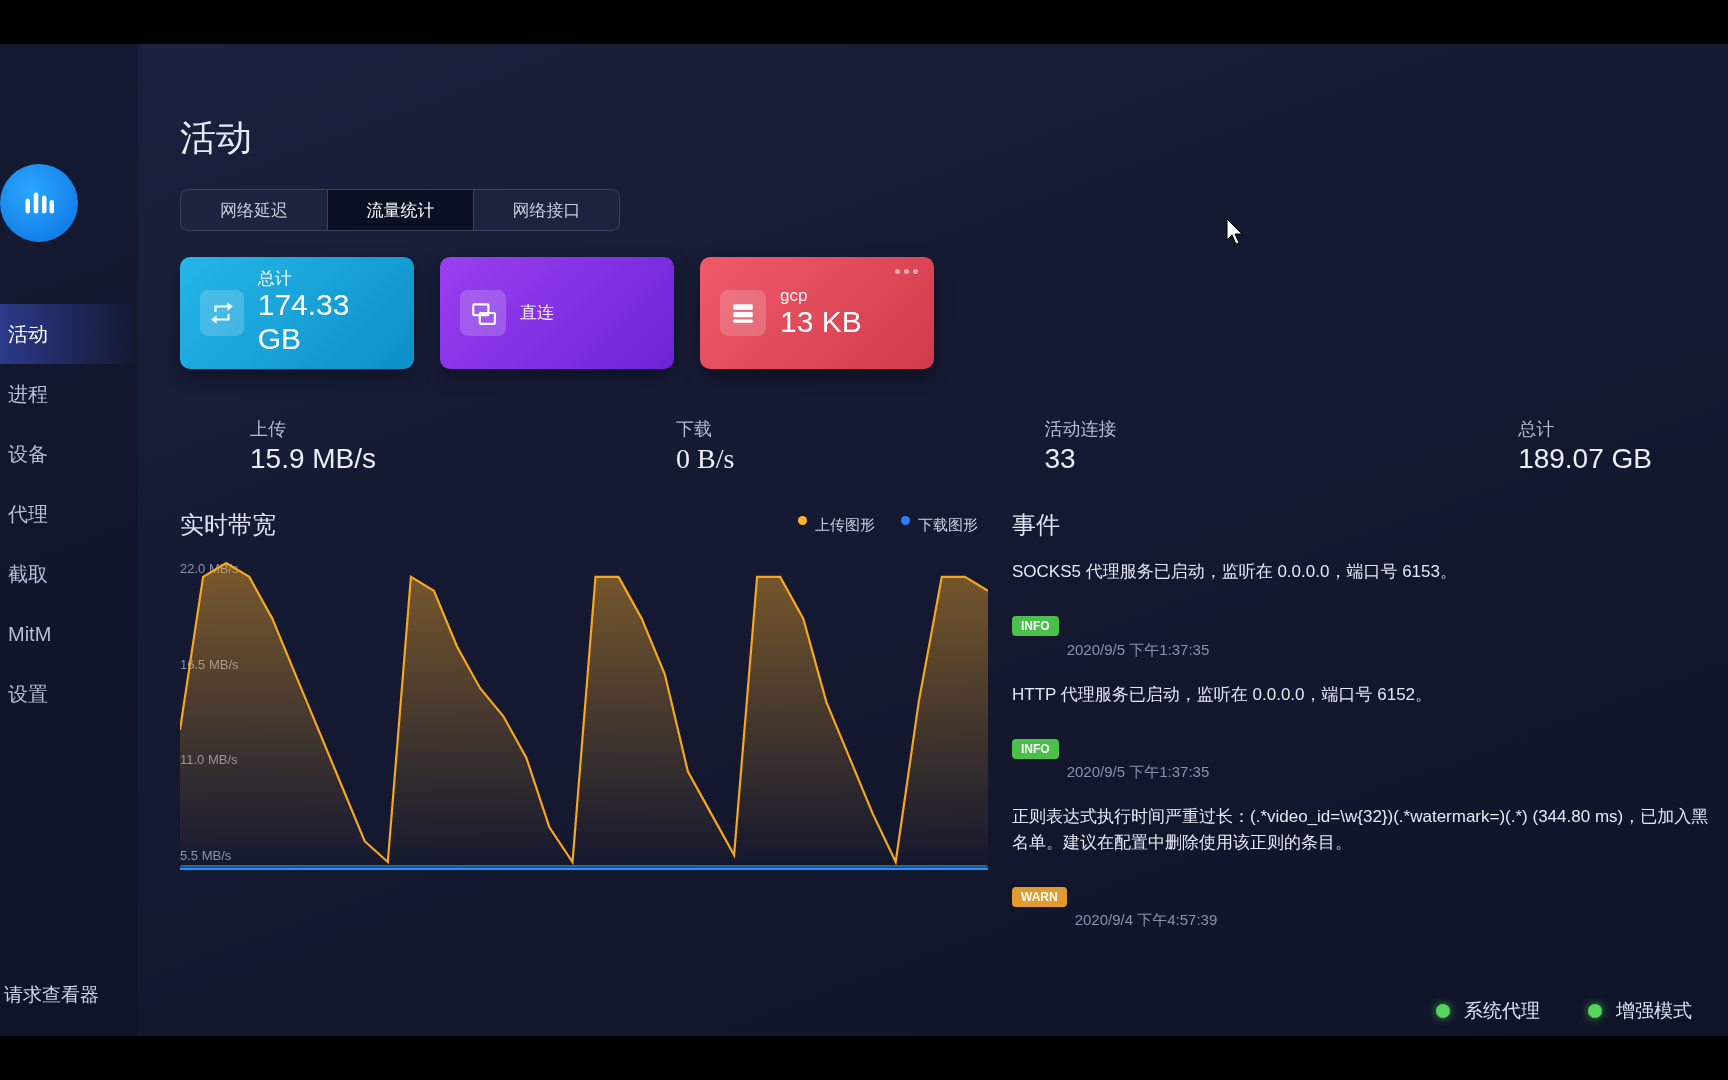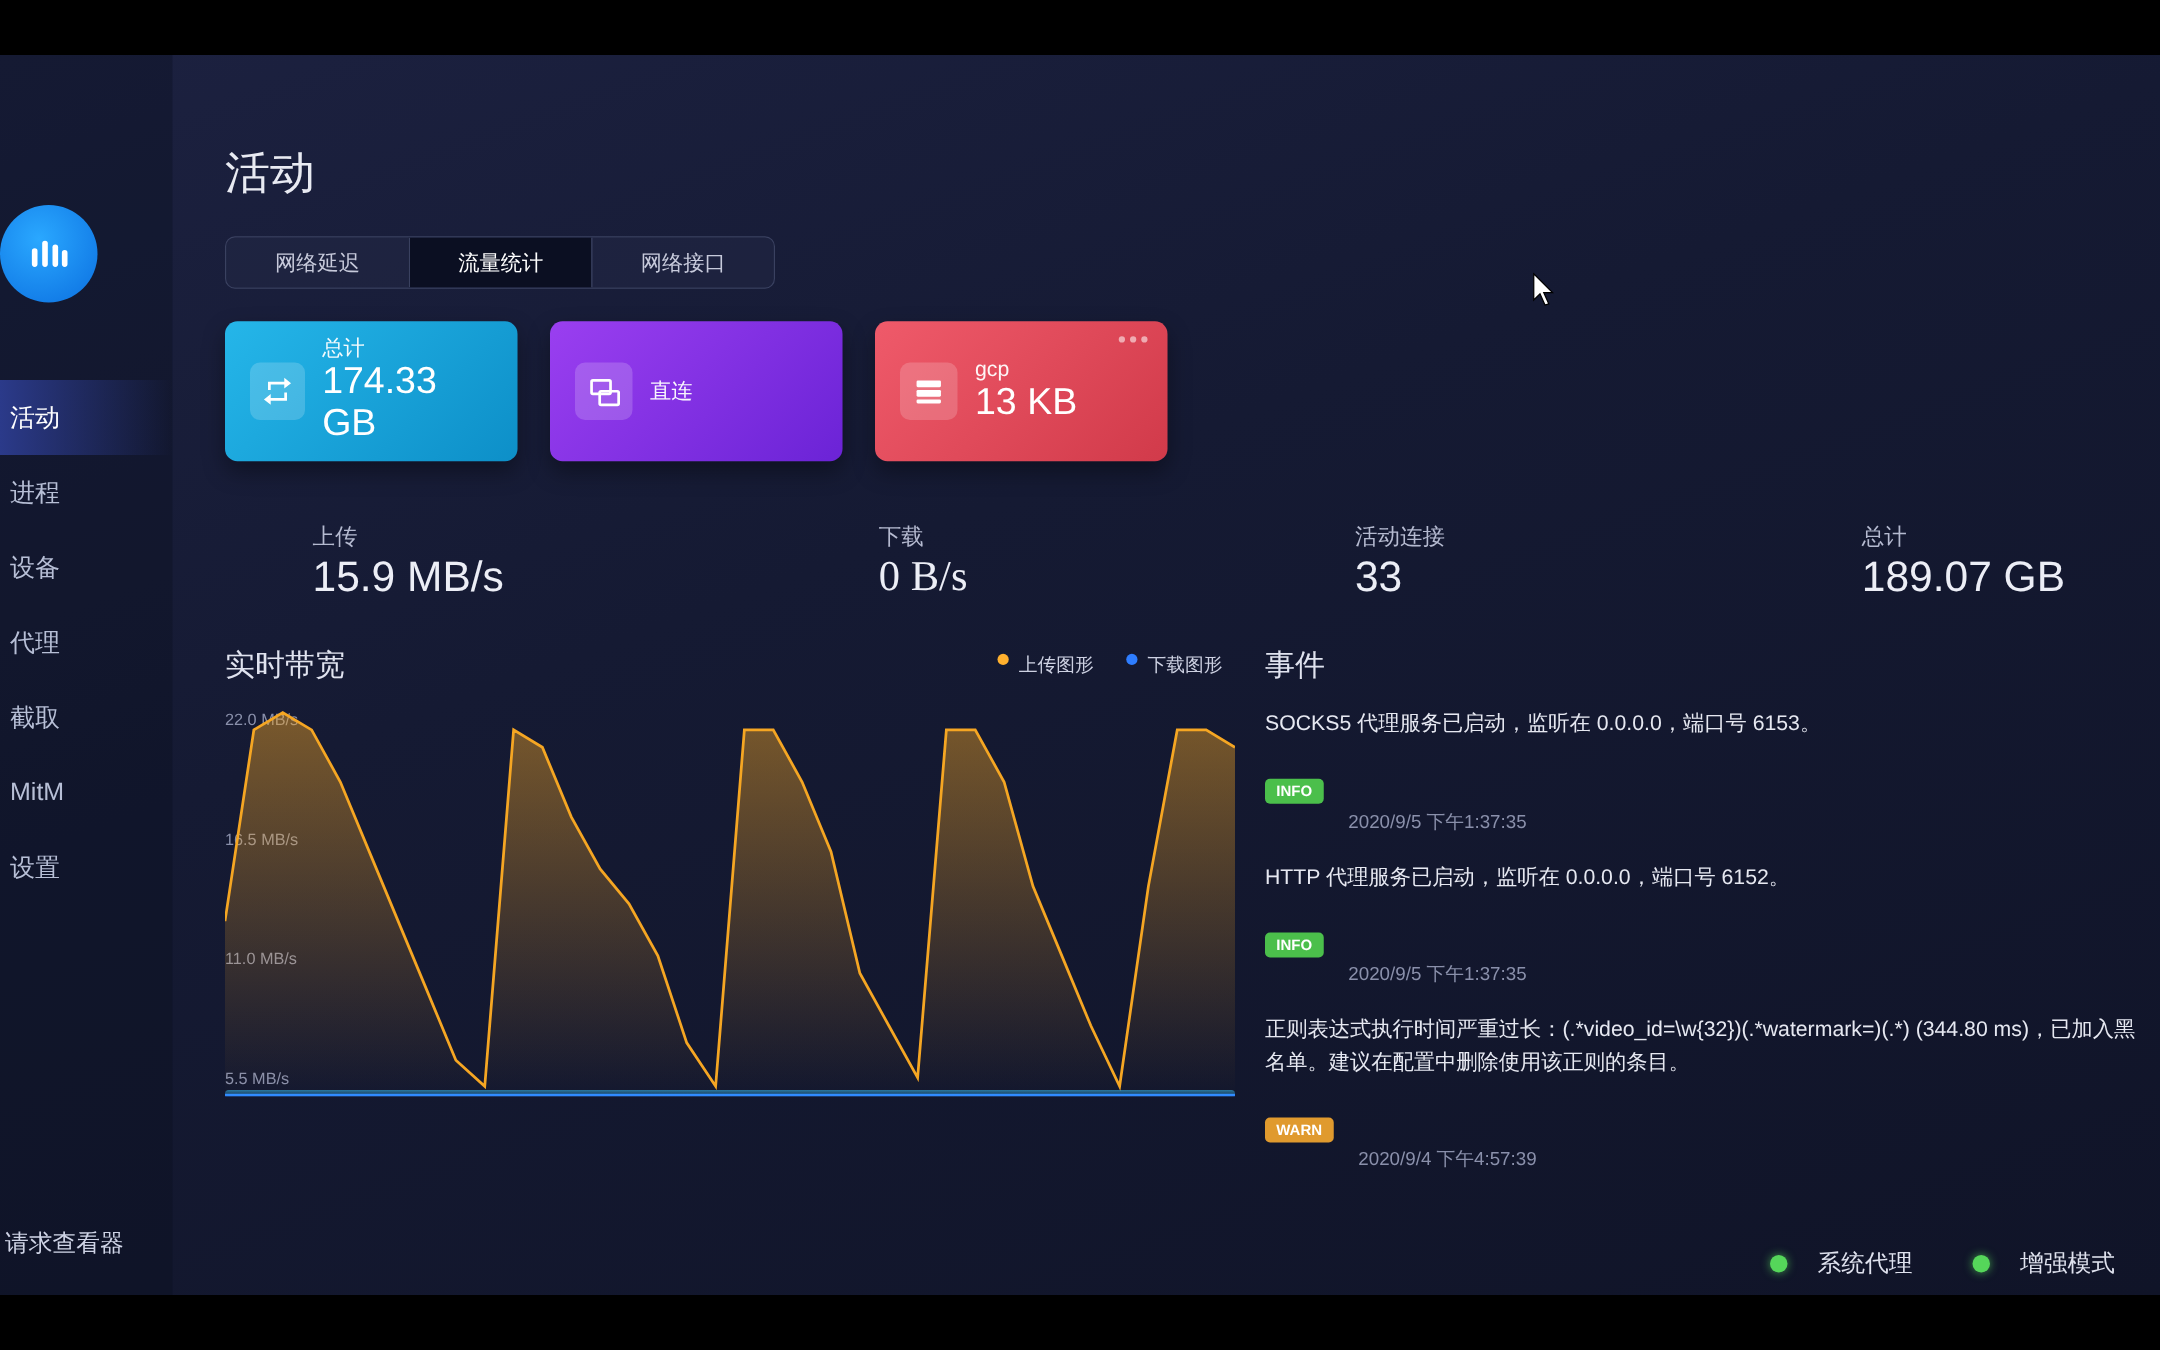--- a/index.html
+++ b/index.html
@@ -146,7 +146,7 @@
 }
 .stat { flex: 0 0 auto; }
 .stat .slbl { font-size: 18px; color: #b5bad0; }
-.stat .sval { font-size: 34px; color: #eceef6; margin-top: 2px; }
+.stat .sval { font-size: 28px; color: #eceef6; margin-top: 2px; }
 .stat.s1 { margin-left: 70px; }
 .stat.s2 { margin-left: 300px; font-family: Liberation Serif, serif; }
 .stat.s3 { margin-left: 310px; }

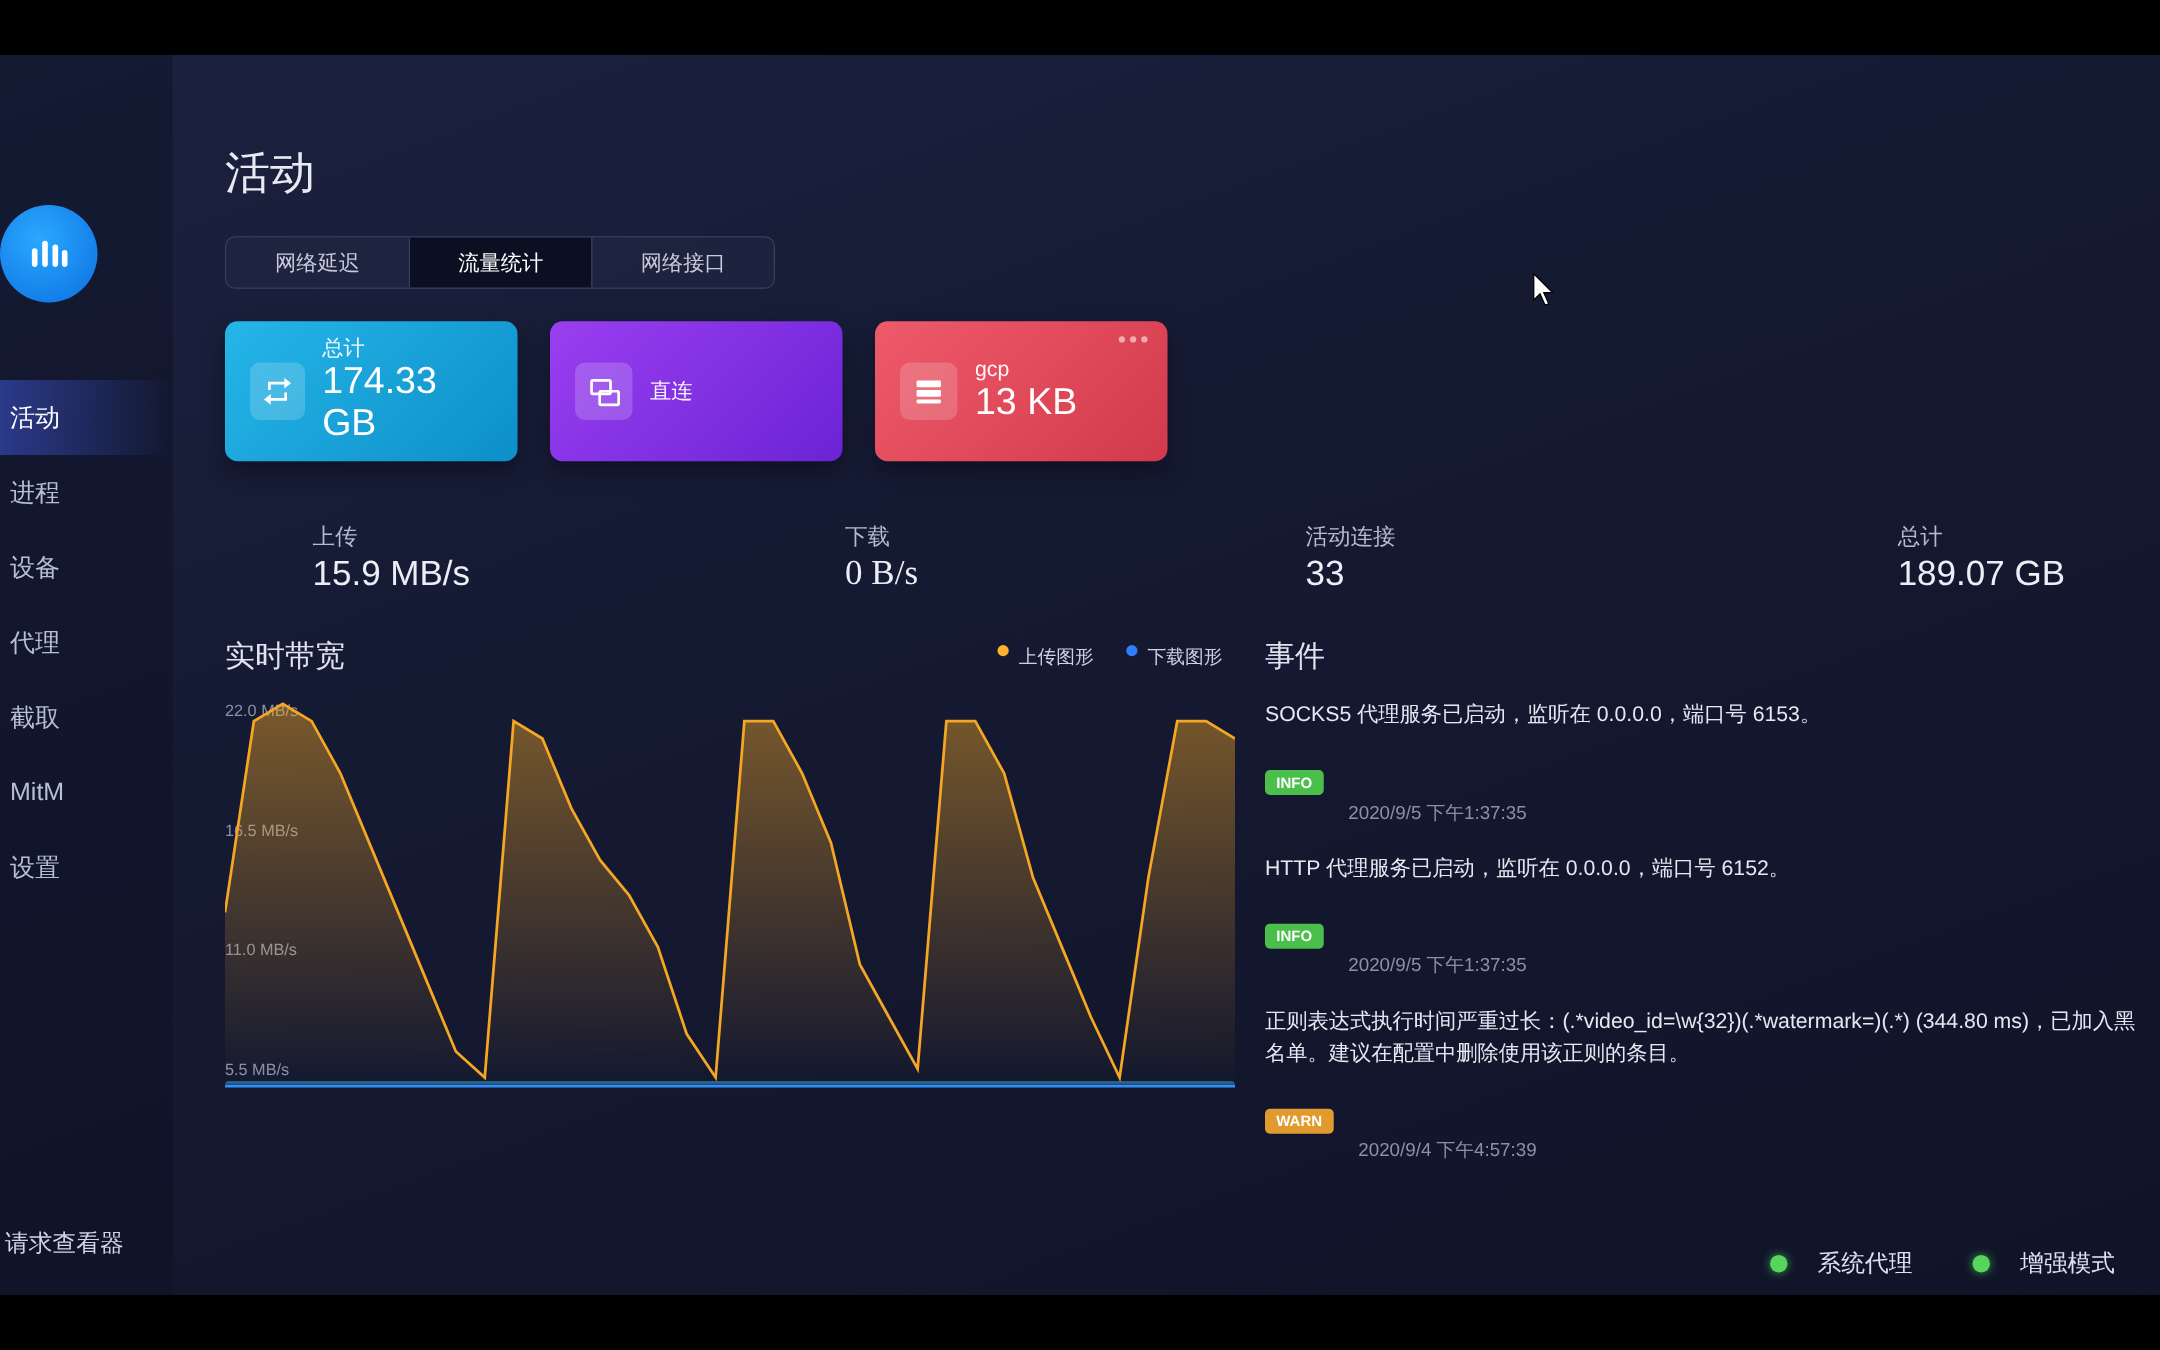--- a/index.html
+++ b/index.html
@@ -197,7 +197,7 @@
 .events-title { font-size: 24px; color: #e0e3ef; margin-bottom: 18px; }
 .ev { margin-bottom: 22px; }
 .ev-msg { font-size: 17px; color: #e6e8f1; line-height: 1.5; }
-.ev-meta { margin-top: 8px; display: flex; align-items: center; gap: 20px; }
+.ev-meta { margin-top: 8px; display: flex; align-items: center; gap: 8px; }
 .badge {
   font-size: 12px; font-weight: 600;
   padding: 3px 9px; border-radius: 4px; color: #fff;

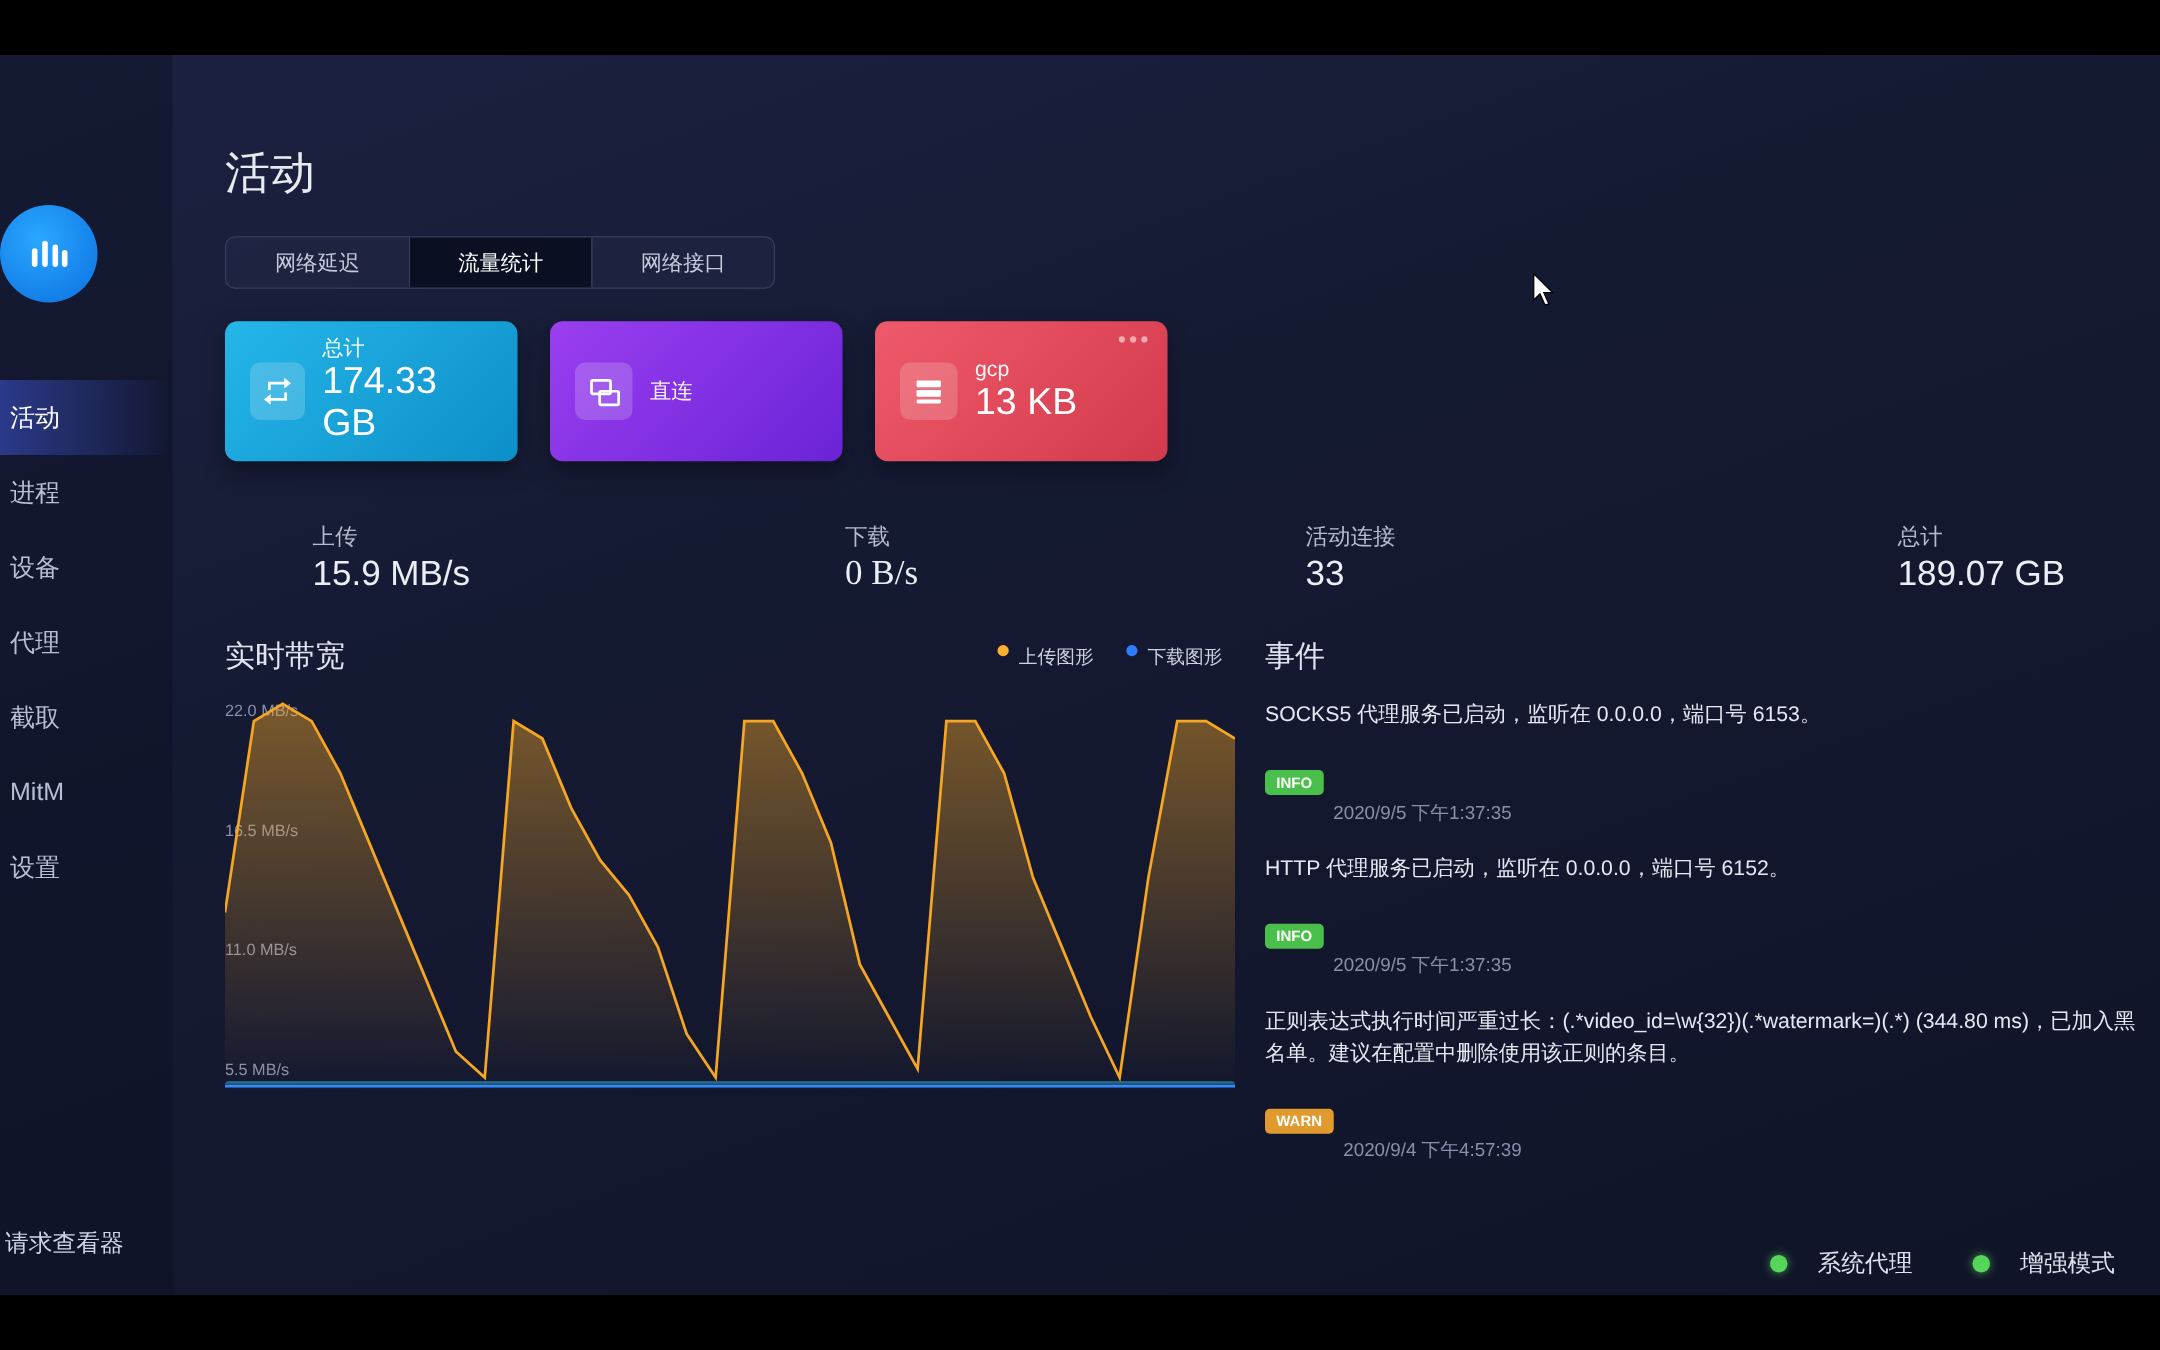--- a/index.html
+++ b/index.html
@@ -218,7 +218,7 @@
   font-size: 19px;
   color: #dfe2ee;
 }
-.sb-item { display: flex; align-items: center; gap: 24px; }
+.sb-item { display: flex; align-items: center; gap: 14px; }
 .sb-dot {
   width: 14px; height: 14px; border-radius: 50%;
   background: #55d65a;

